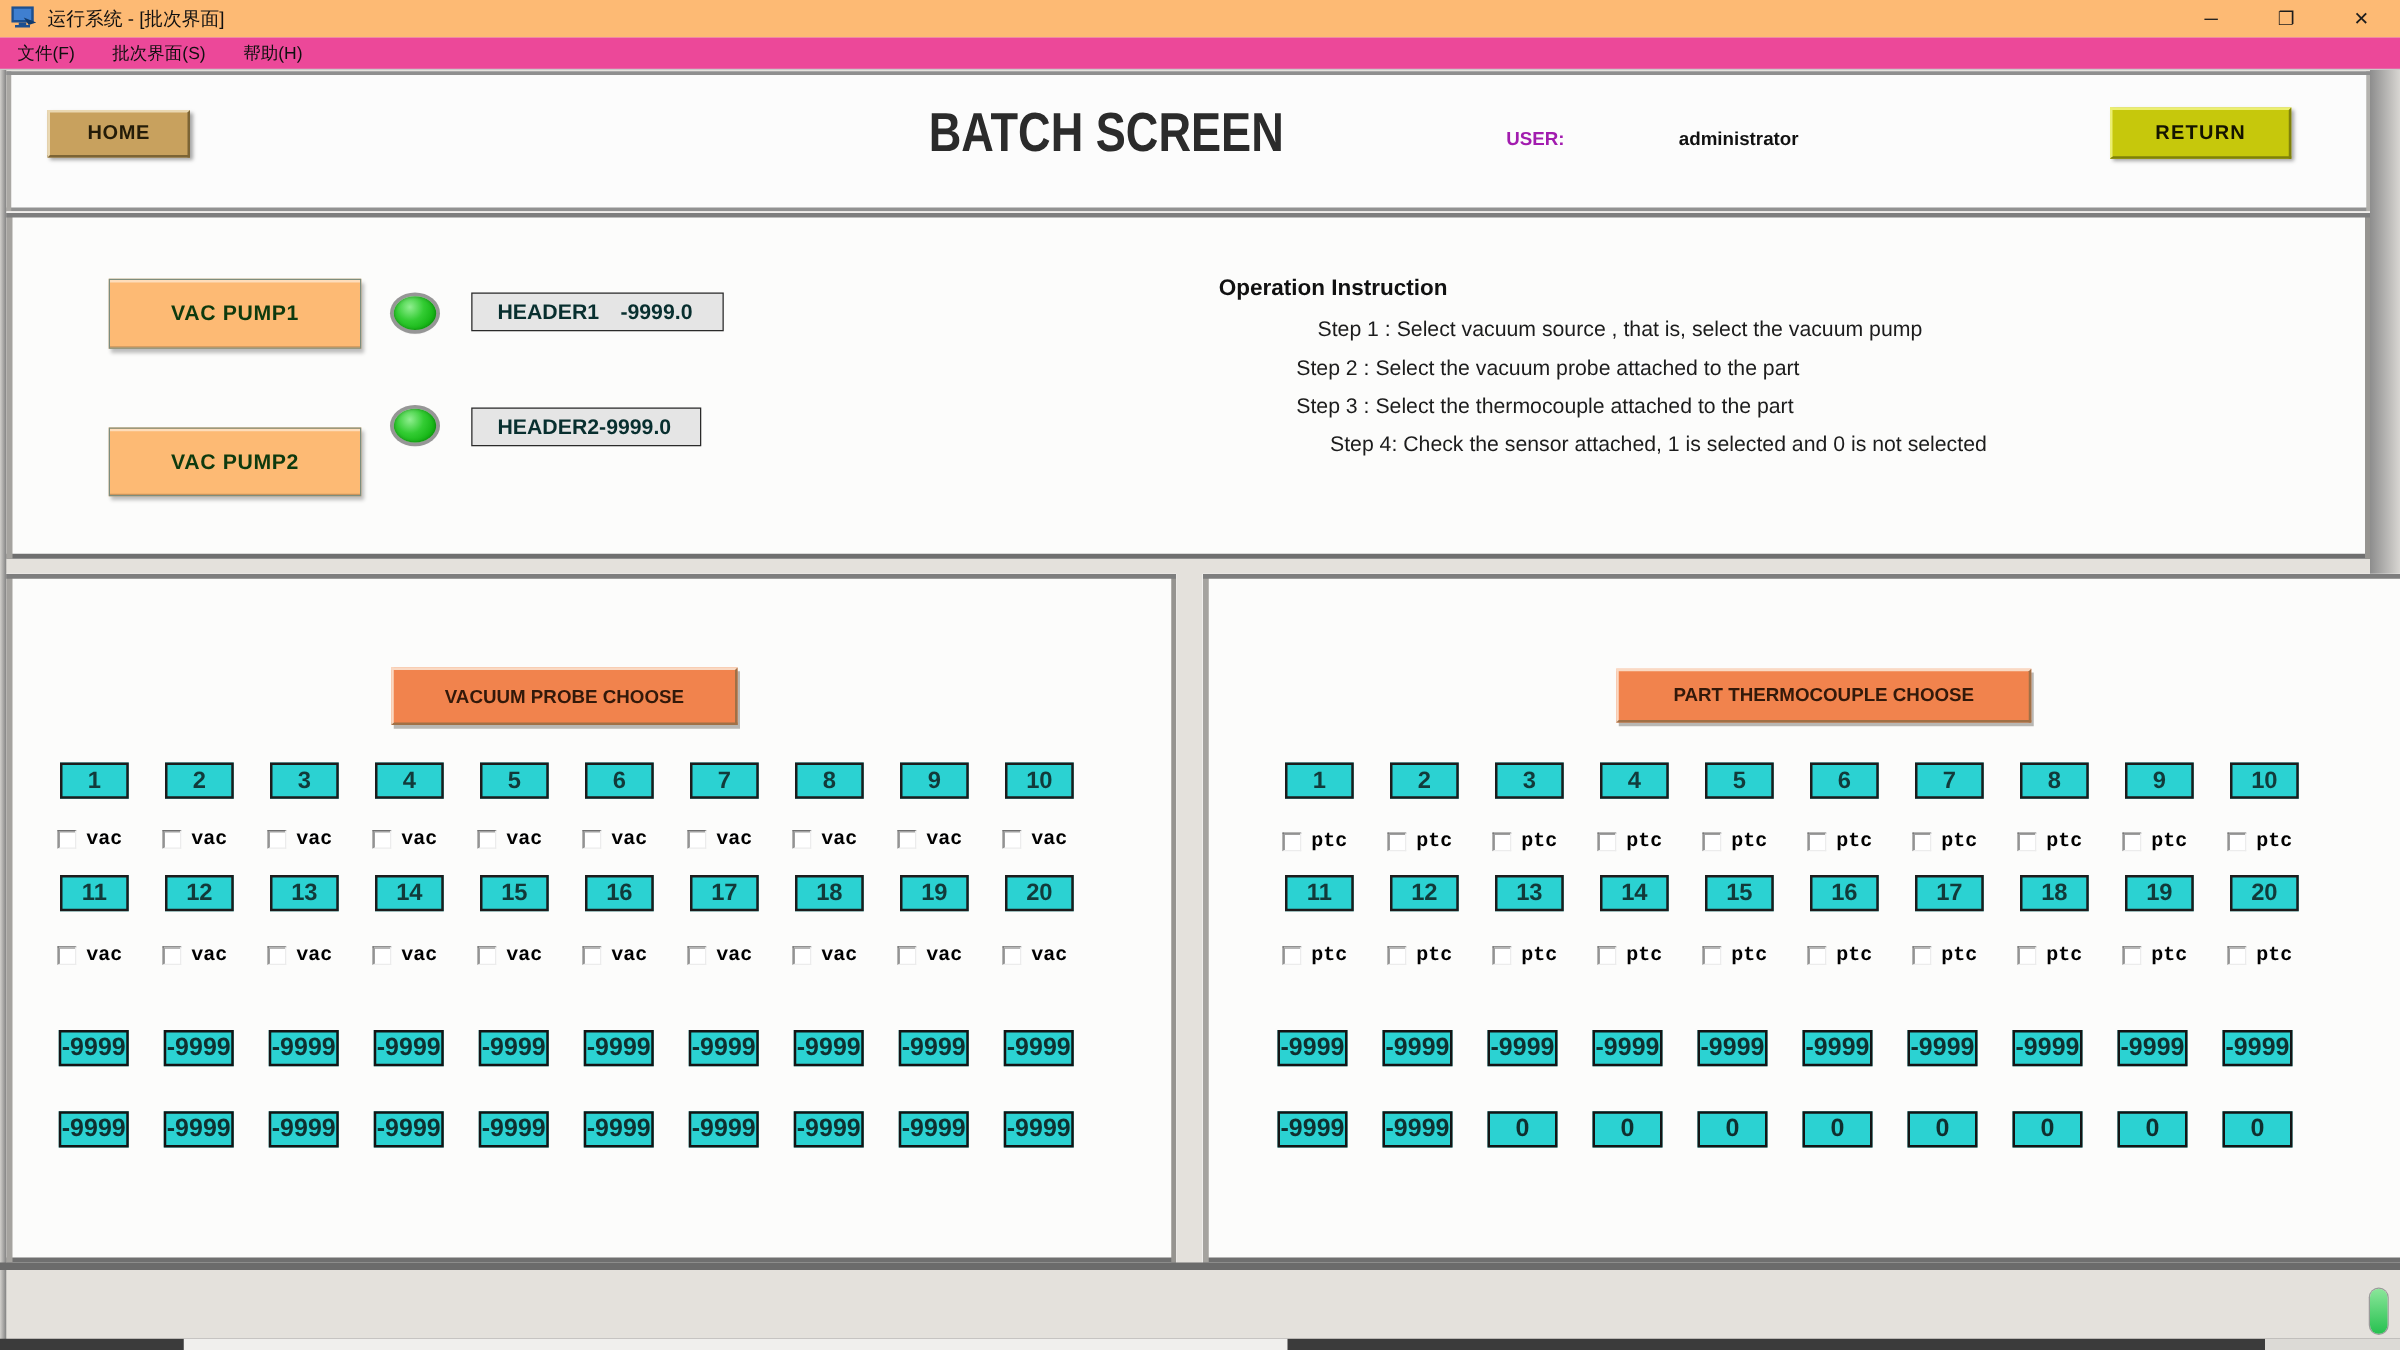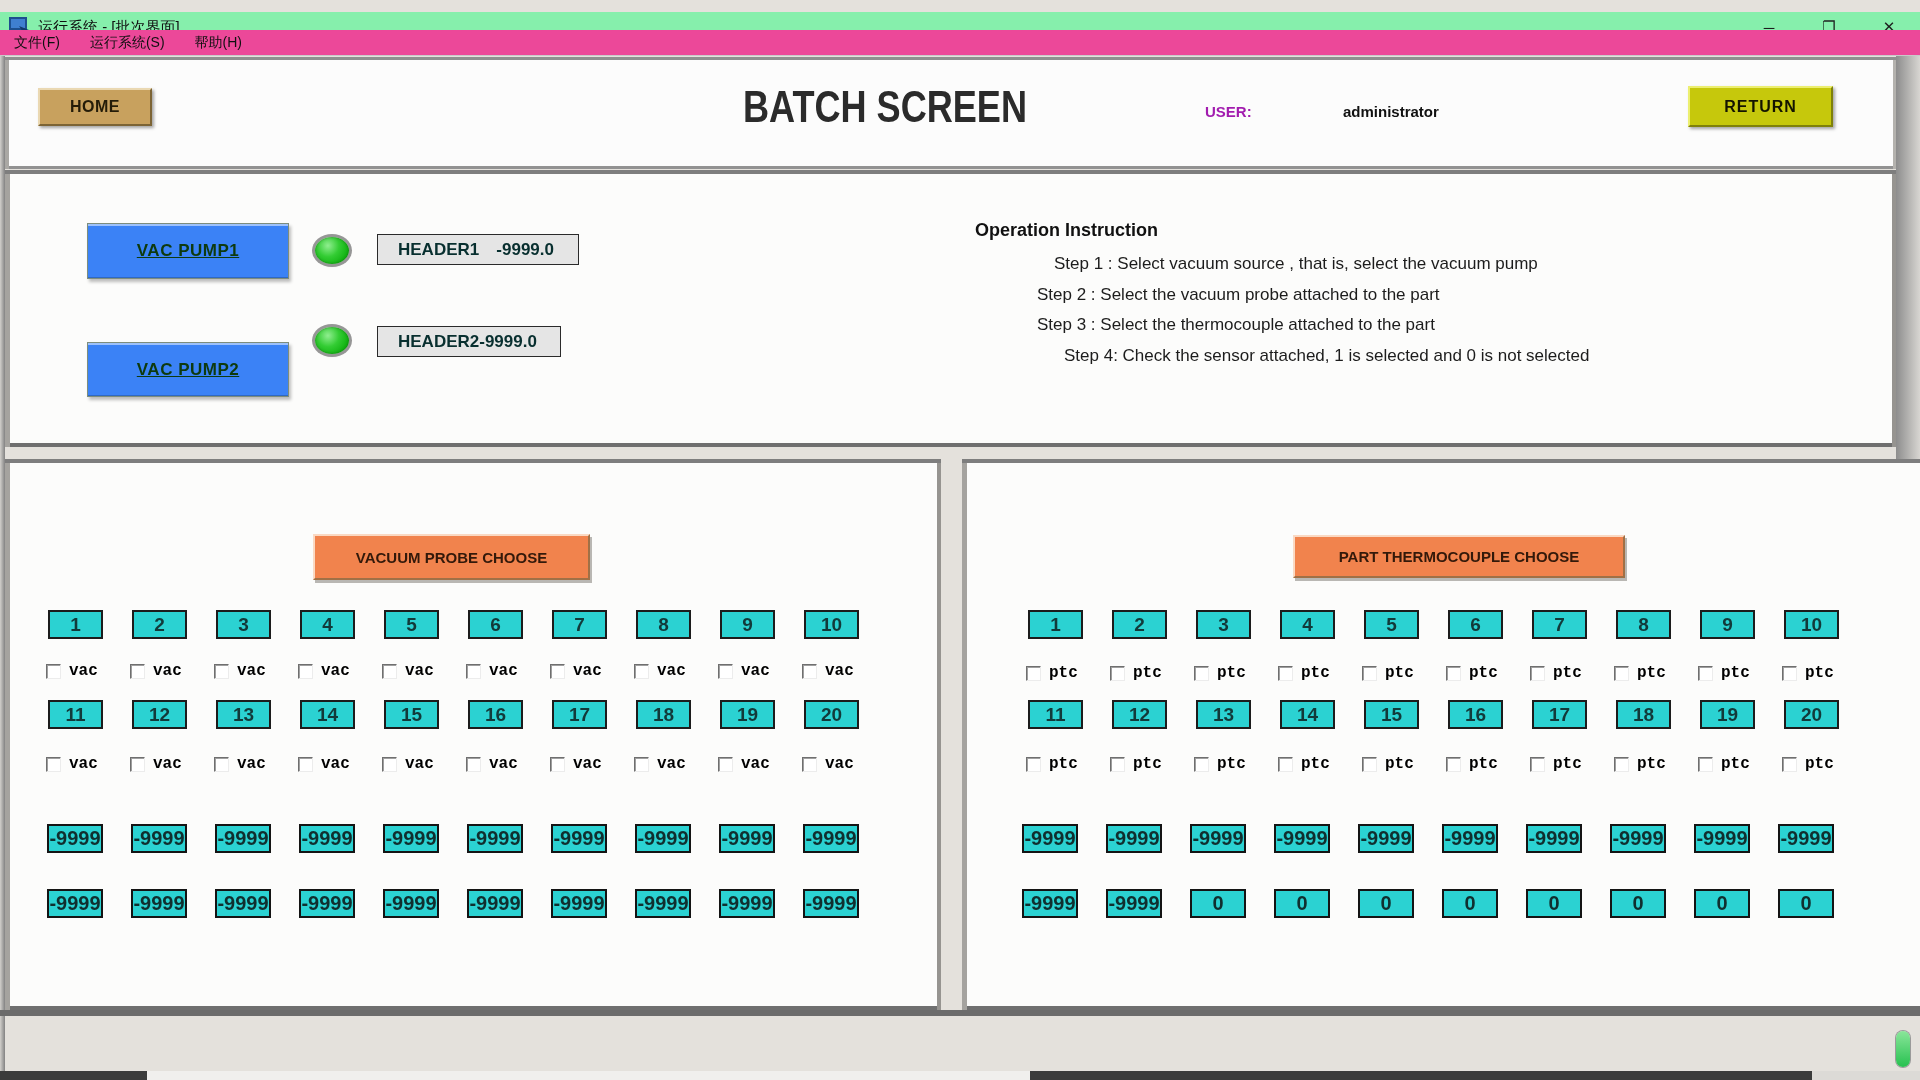--- a/index.html
+++ b/index.html
@@ -7,7 +7,7 @@
     font-family:"Liberation Sans",sans-serif;overflow:hidden;}
 
   
-  .titlebar{position:absolute;left:0;top:12px;width:1920px;height:30px;background:#86efac;
+  .titlebar{position:absolute;left:0;top:0;width:1920px;height:30px;background:#fdba74;
     border-bottom:1px solid #e3e3e3;}
   .app-icon{position:absolute;left:9px;top:5px;width:22px;height:20px;}
   .title-text{position:absolute;left:38px;top:6px;font-size:15px;color:#101010;}

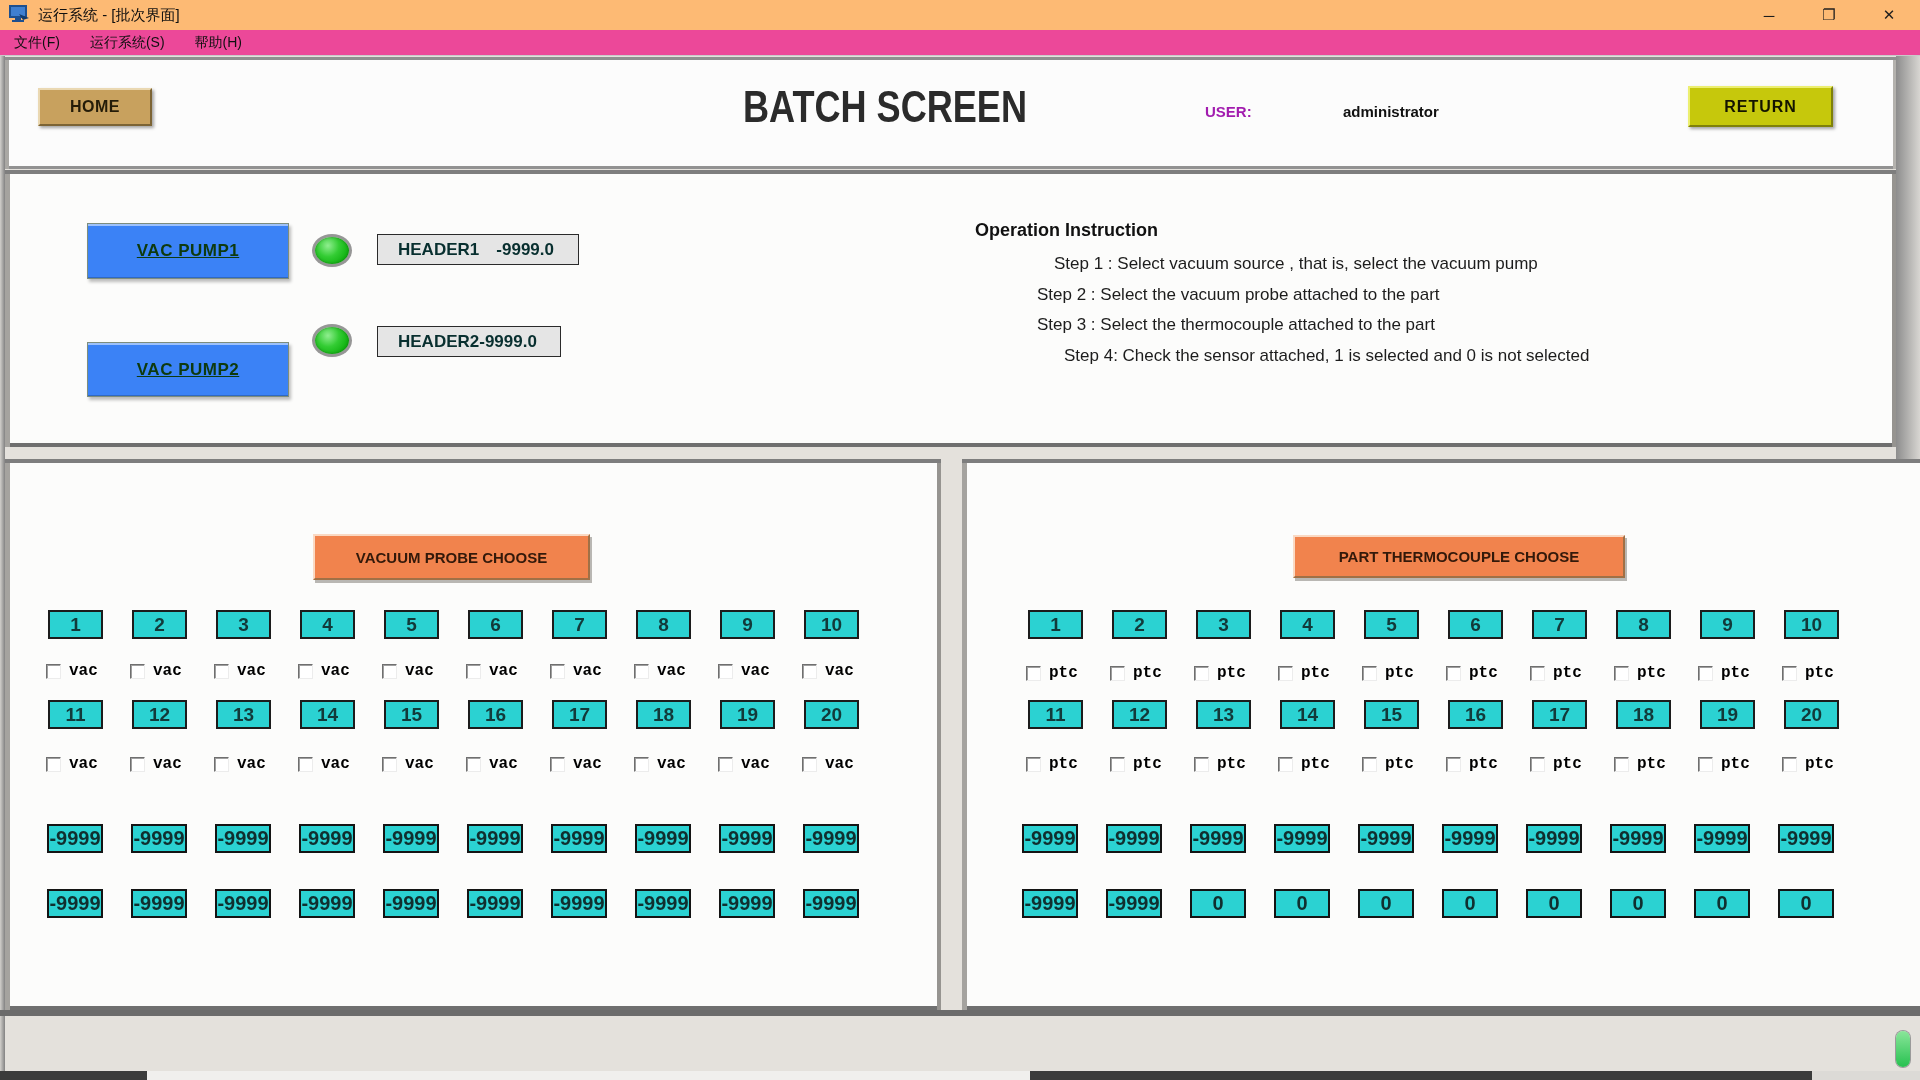--- a/index.html
+++ b/index.html
@@ -106,7 +106,7 @@
 
   <div class="menubar">
     <span class="menu-item">文件(F)</span>
-    <span class="menu-item">运行系统(S)</span>
+    <span class="menu-item">批次界面(S)</span>
     <span class="menu-item">帮助(H)</span>
   </div>
 

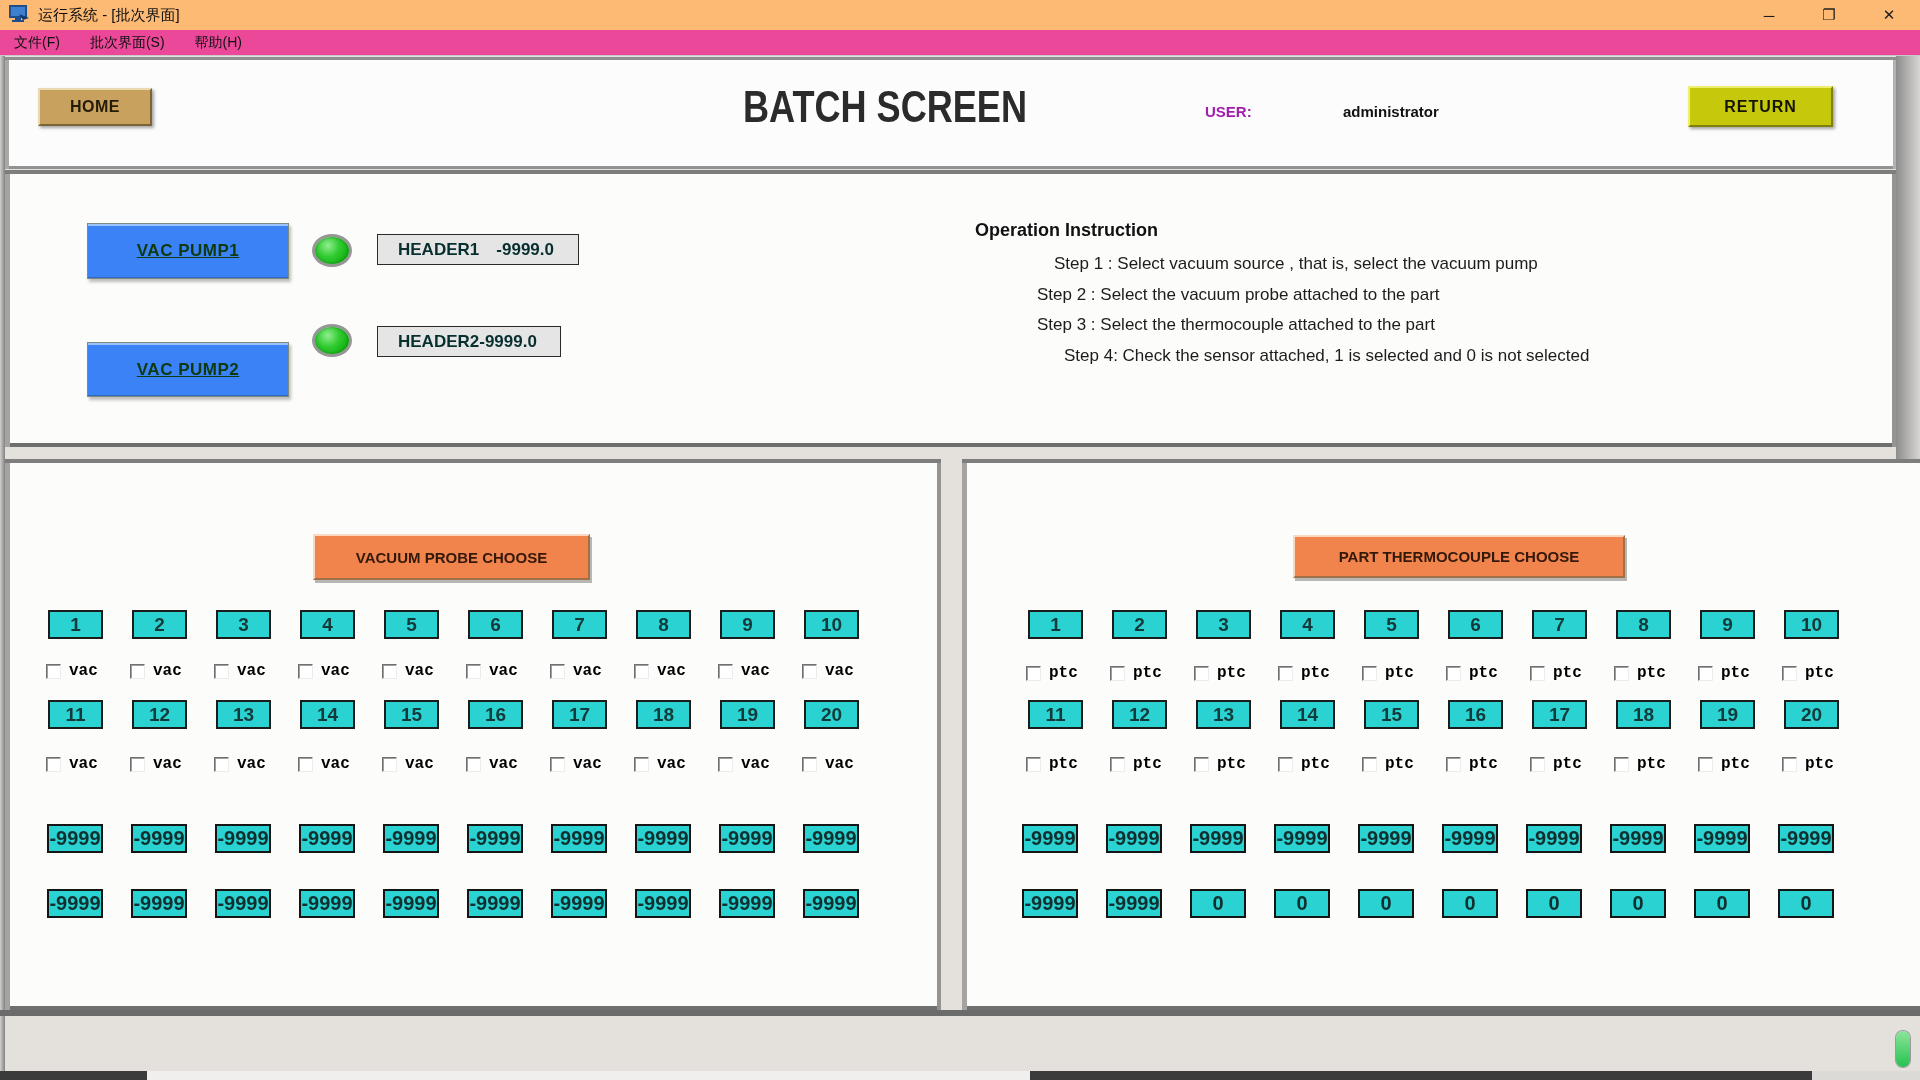--- a/index.html
+++ b/index.html
@@ -39,8 +39,8 @@
     color:#241c08;font-size:16px;letter-spacing:.5px;box-shadow:2px 2px 3px rgba(0,0,0,.35);}
   .return{background:#C6C80C;border:2px solid;border-color:#ECEF70 #7f810a #7f810a #ECEF70;
     color:#141400;font-size:16px;letter-spacing:1px;box-shadow:2px 2px 3px rgba(0,0,0,.35);}
-  .pump{background:#3b82f6;border:1px solid #7d8d7d;color:#0e3a0e;font-size:17px;letter-spacing:.5px;
-    box-shadow:inset 0 2px 0 rgba(255,255,255,.5),inset 0 -1px 0 rgba(0,0,0,.2),2px 3px 3px rgba(0,0,0,.25);text-decoration:underline;}
+  .pump{background:#fdba74;border:1px solid #7d8d7d;color:#0e3a0e;font-size:17px;letter-spacing:.5px;
+    box-shadow:inset 0 2px 0 rgba(255,255,255,.5),inset 0 -1px 0 rgba(0,0,0,.2),2px 3px 3px rgba(0,0,0,.25);}
   .choose{background:#F1834D;border:2px solid;border-color:#FAD9C3 #a07046 #a07046 #FAD9C3;
     color:#33190a;font-size:15px;box-shadow:2px 3px 0 #b9b7b3;}
 

